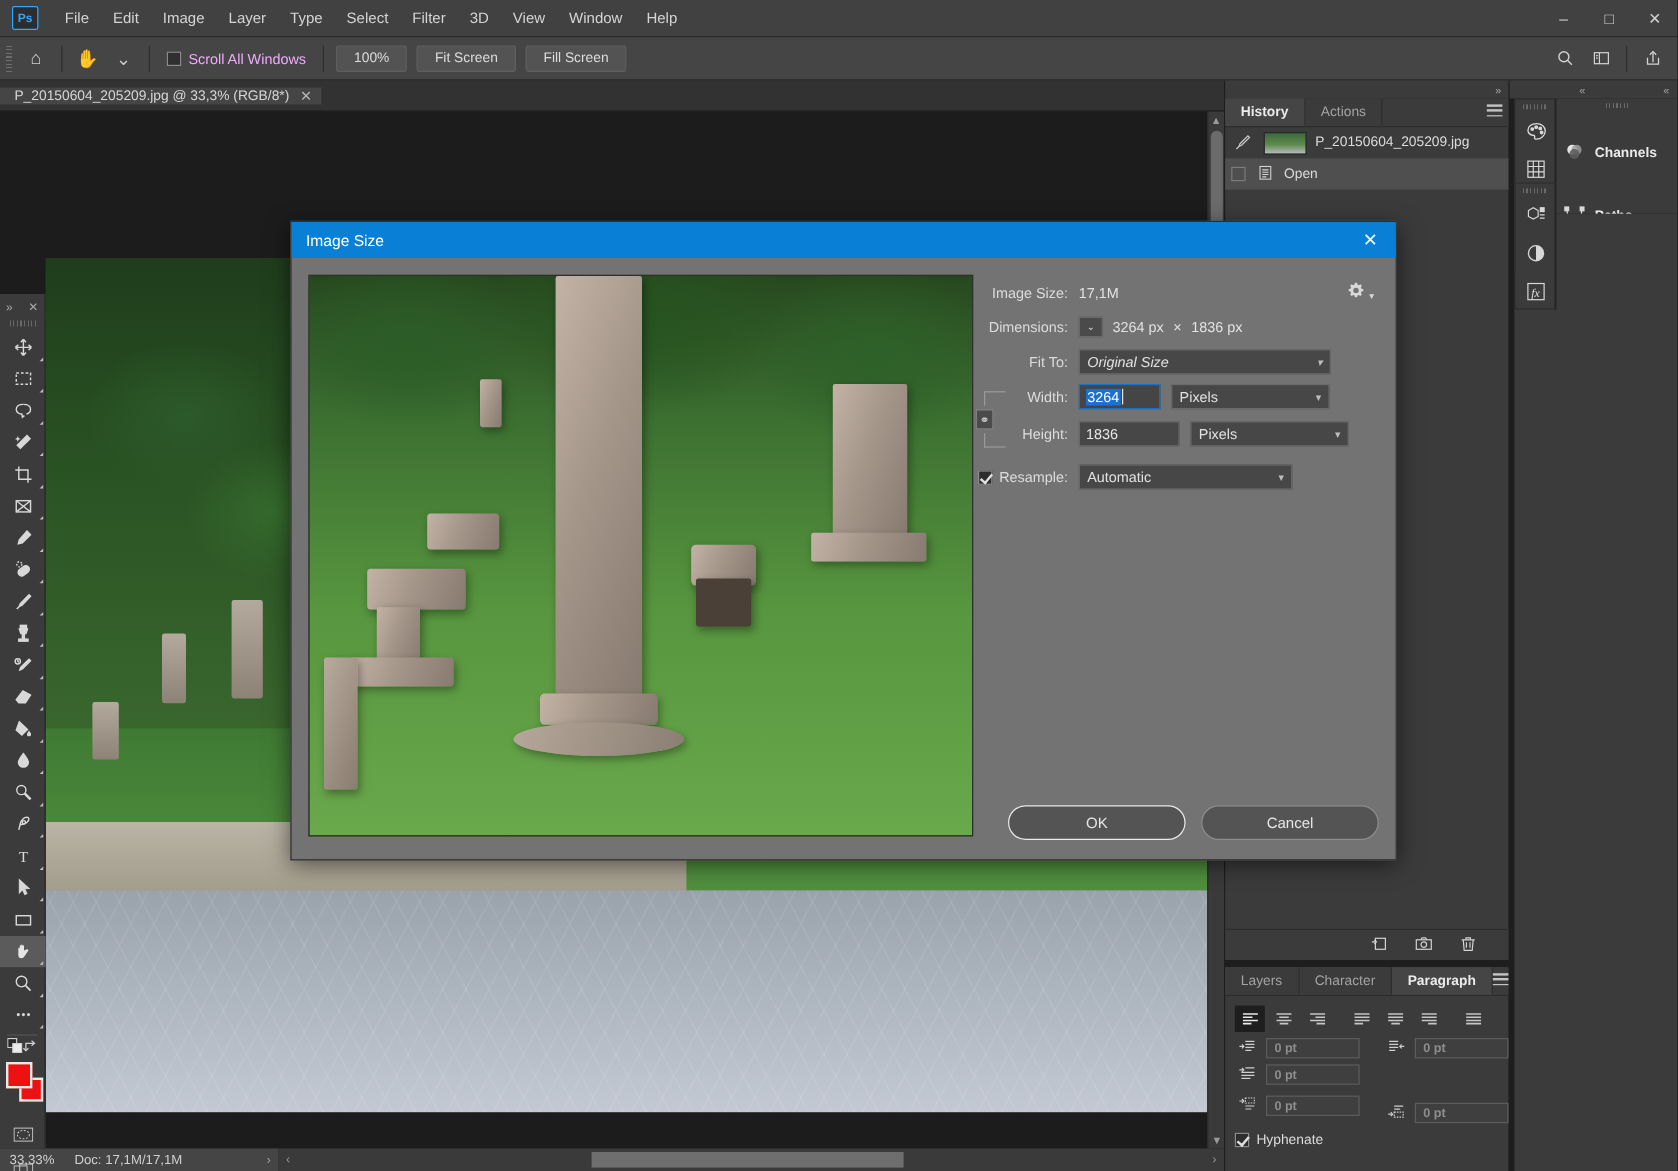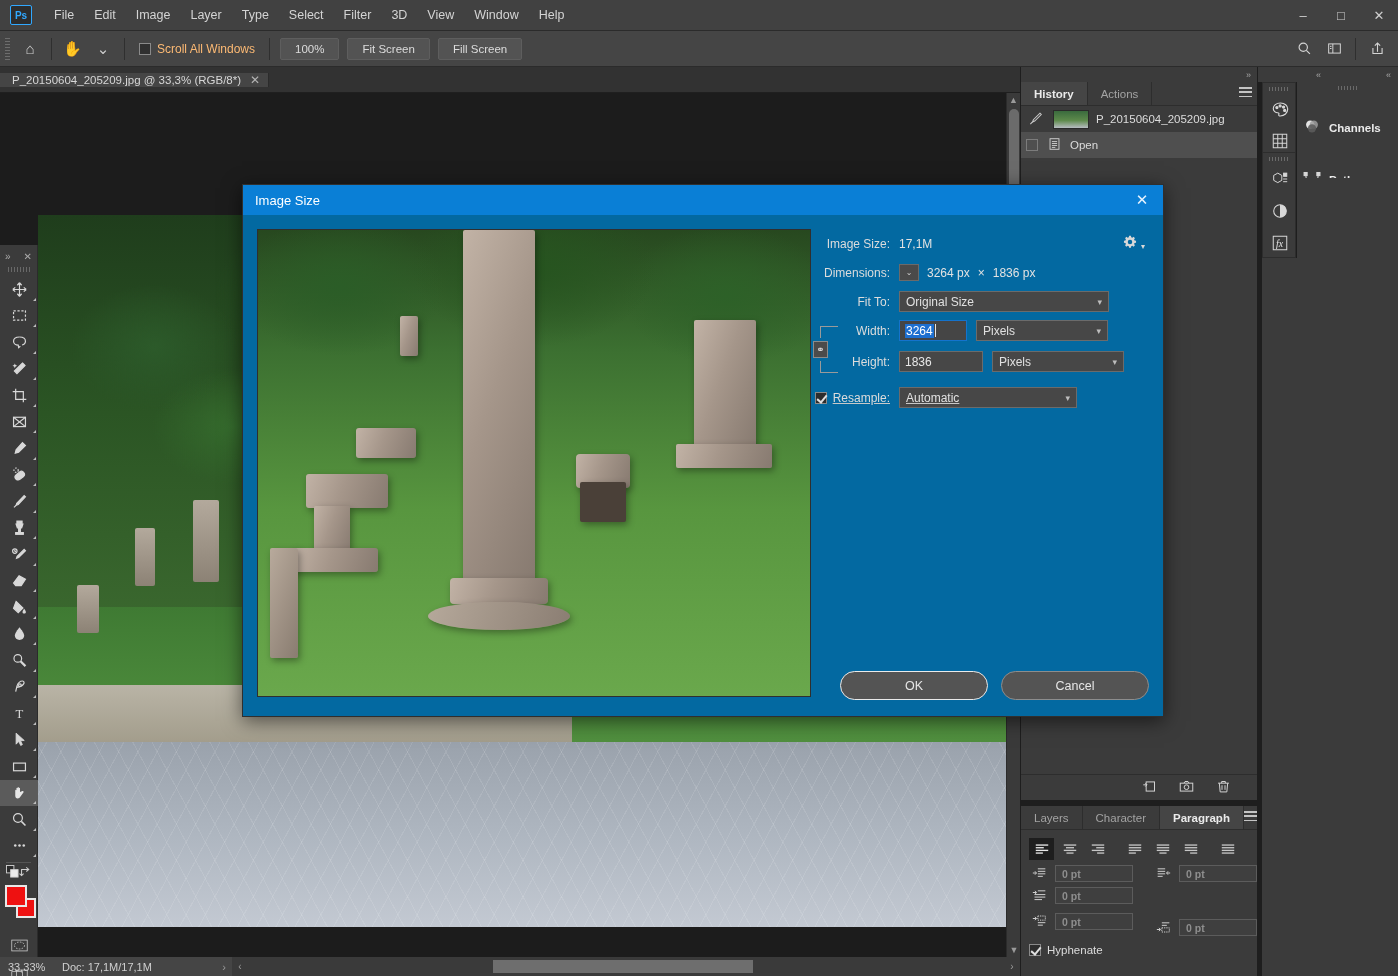--- a/index.html
+++ b/index.html
@@ -56,7 +56,7 @@
   .opt-sep { width: 1px; height: 22px; background: #2f2f2f; margin: 0 6px; }
   .opt-check {
     display: flex; align-items: center; gap: 6px; margin: 0 8px;
-    font-size: 12px; color: #fdba74;
+    font-size: 12px; color: #f0abfc;
   }
   .cbox {
     width: 12px; height: 12px; background: #303030;

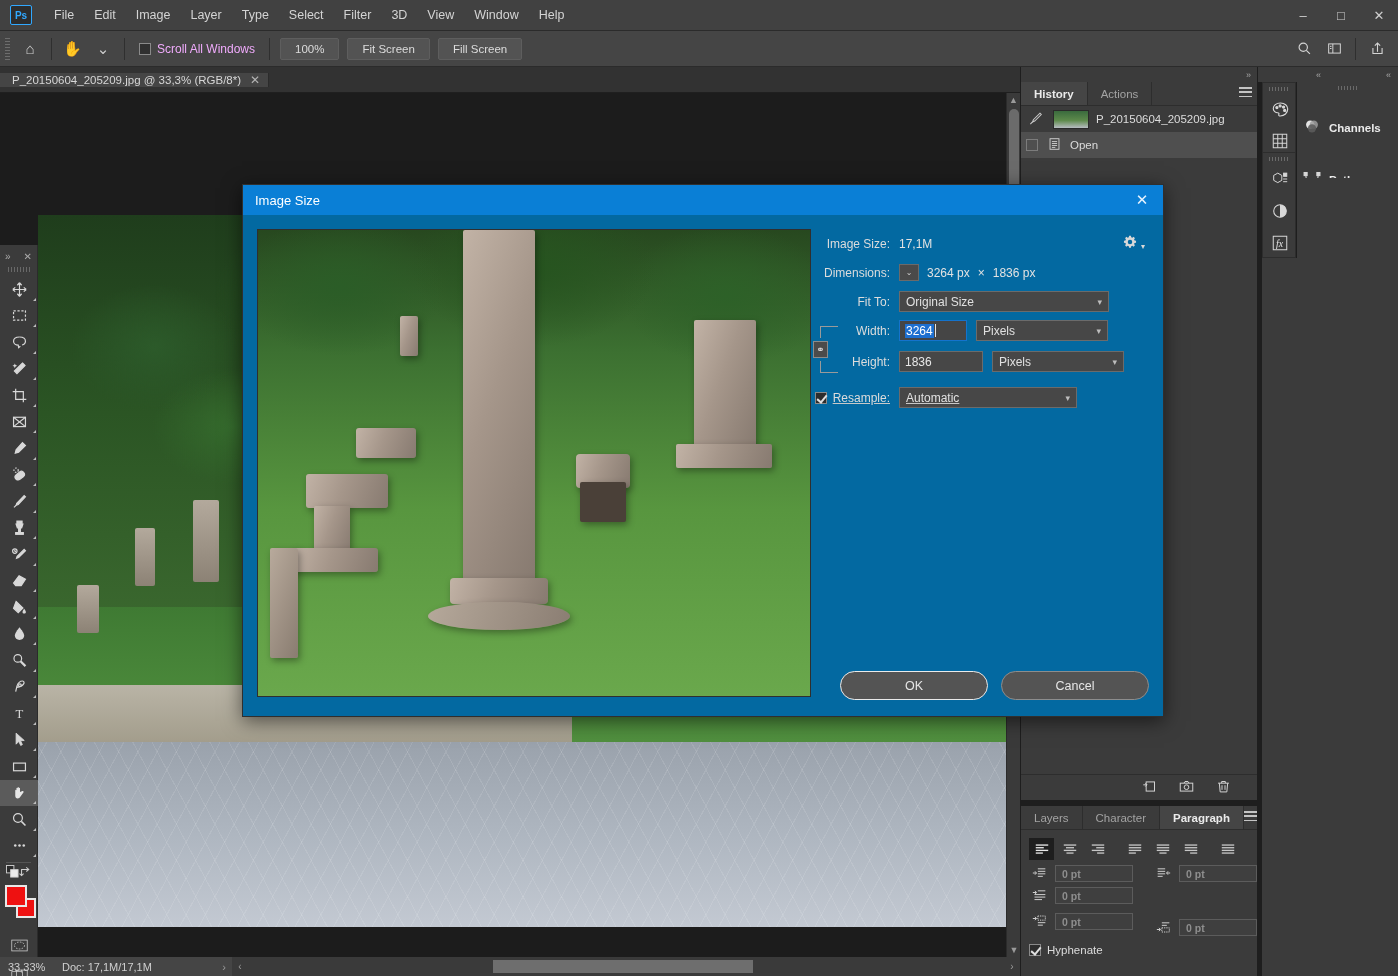--- a/index.html
+++ b/index.html
@@ -325,7 +325,7 @@
   
   .dialog {
     position: absolute; left: 242px; top: 184px; width: 922px; height: 533px;
-    background: #0369a1; border: 1px solid #2f2f2f;
+    background: #737373; border: 1px solid #2f2f2f;
     box-shadow: 0 4px 18px rgba(0,0,0,0.55); z-index: 50;
   }
   .dlg-title {

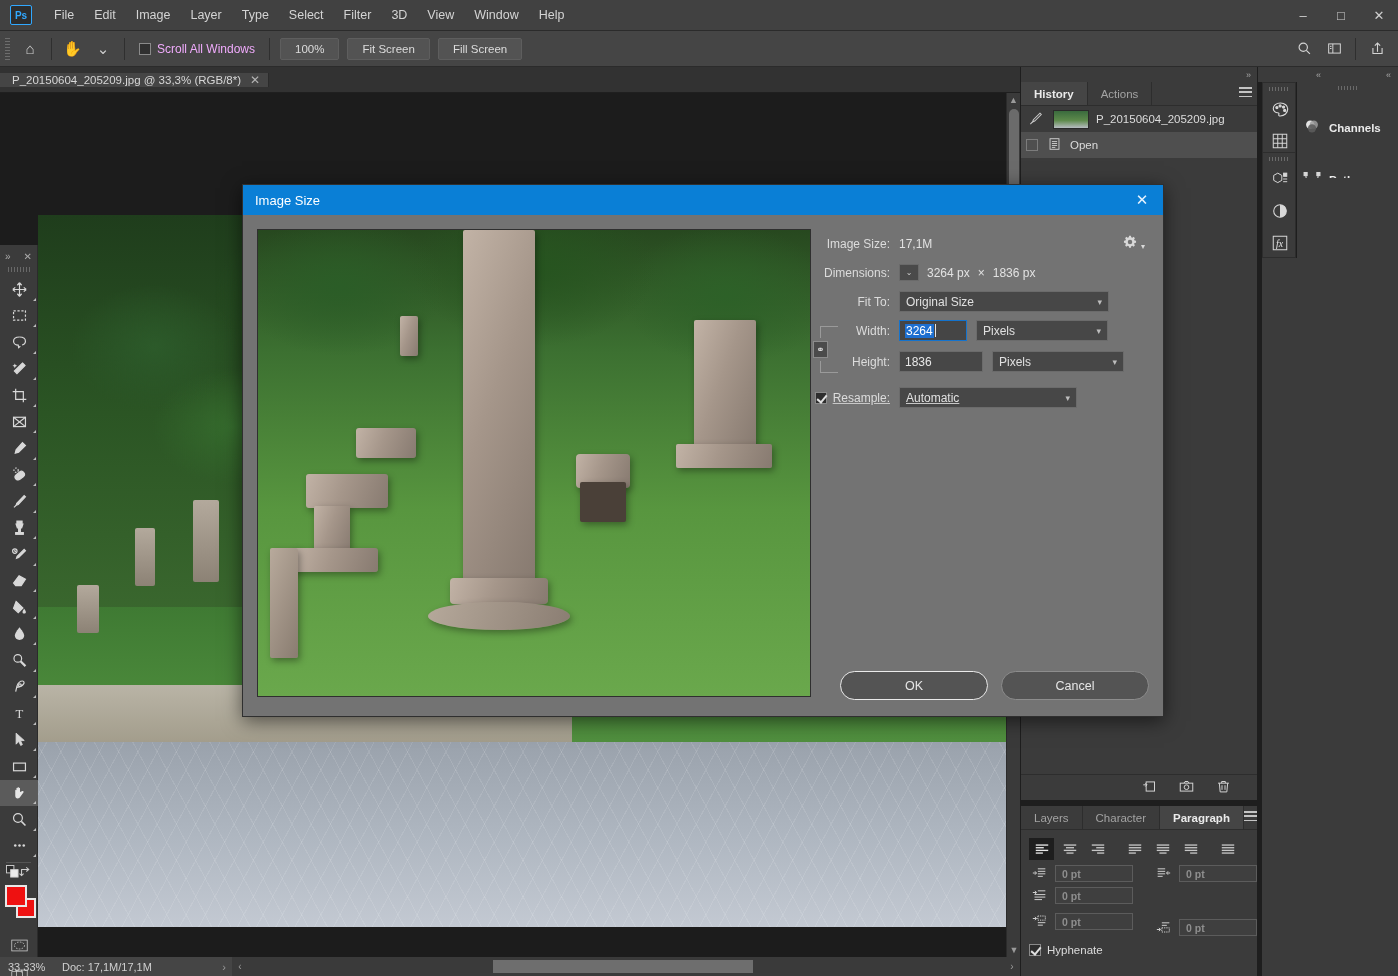--- a/index.html
+++ b/index.html
@@ -1036,7 +1036,7 @@
 
       <div class="frow">
         <span class="flabel">Fit To:</span>
-        <span class="select" style="width:210px;">Original Size</span>
+        <span class="select" style="width:210px;font-style:italic;">Original Size</span>
       </div>
 
       <div style="display:flex;align-items:flex-start;">

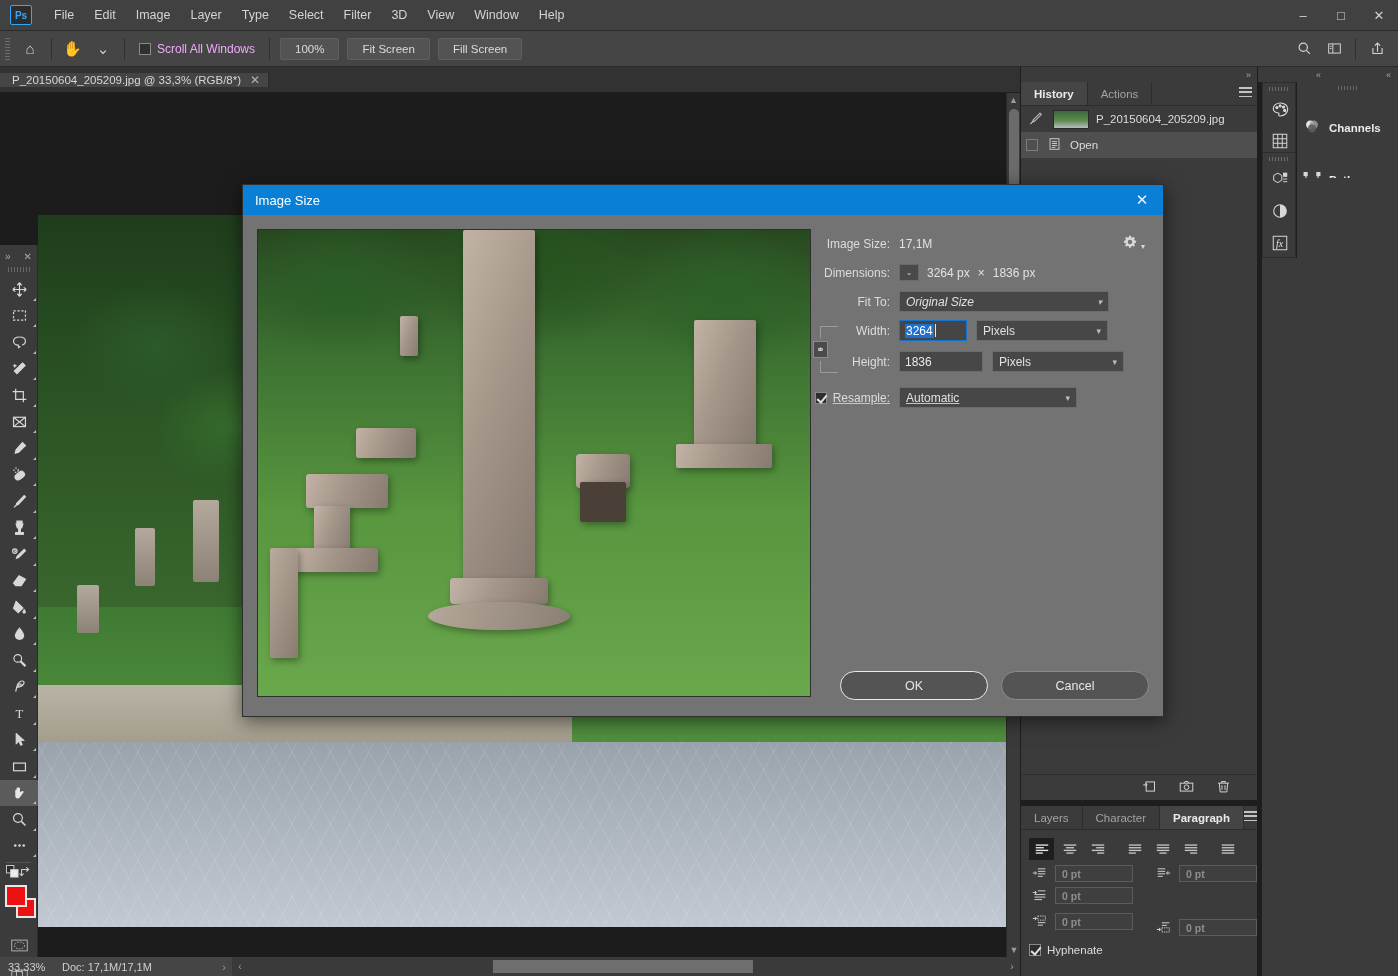--- a/index.html
+++ b/index.html
@@ -1063,7 +1063,7 @@
       </div>
 
 
-      <div class="frow" style="margin-top:4px;text-decoration:underline;">
+      <div class="frow" style="margin-top:4px;">
         <span style="width:88px;display:flex;justify-content:flex-end;align-items:center;gap:6px;padding-right:9px;">
           <span class="cbox on"></span>
           <span style="font-size:12px;color:#dcdcdc;">Resample:</span>

